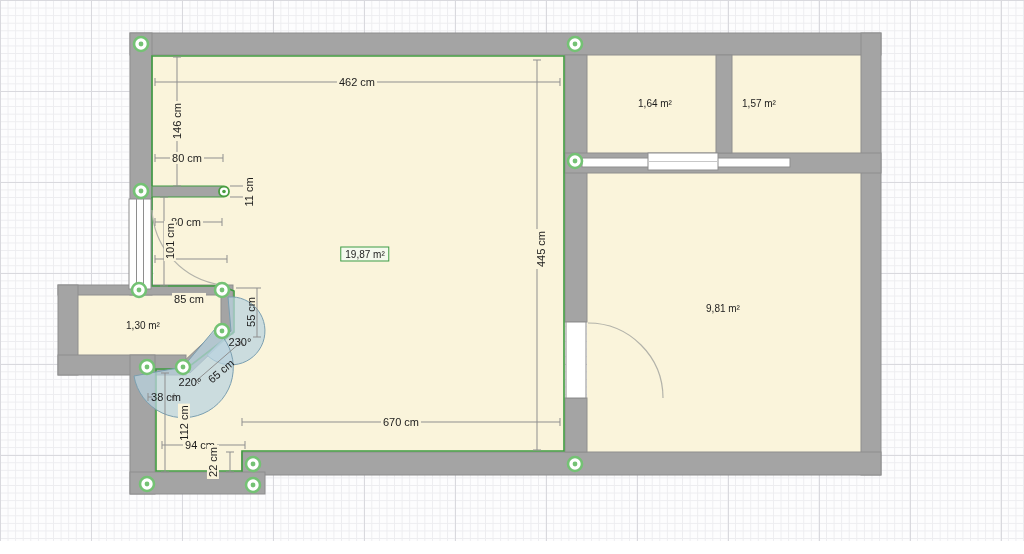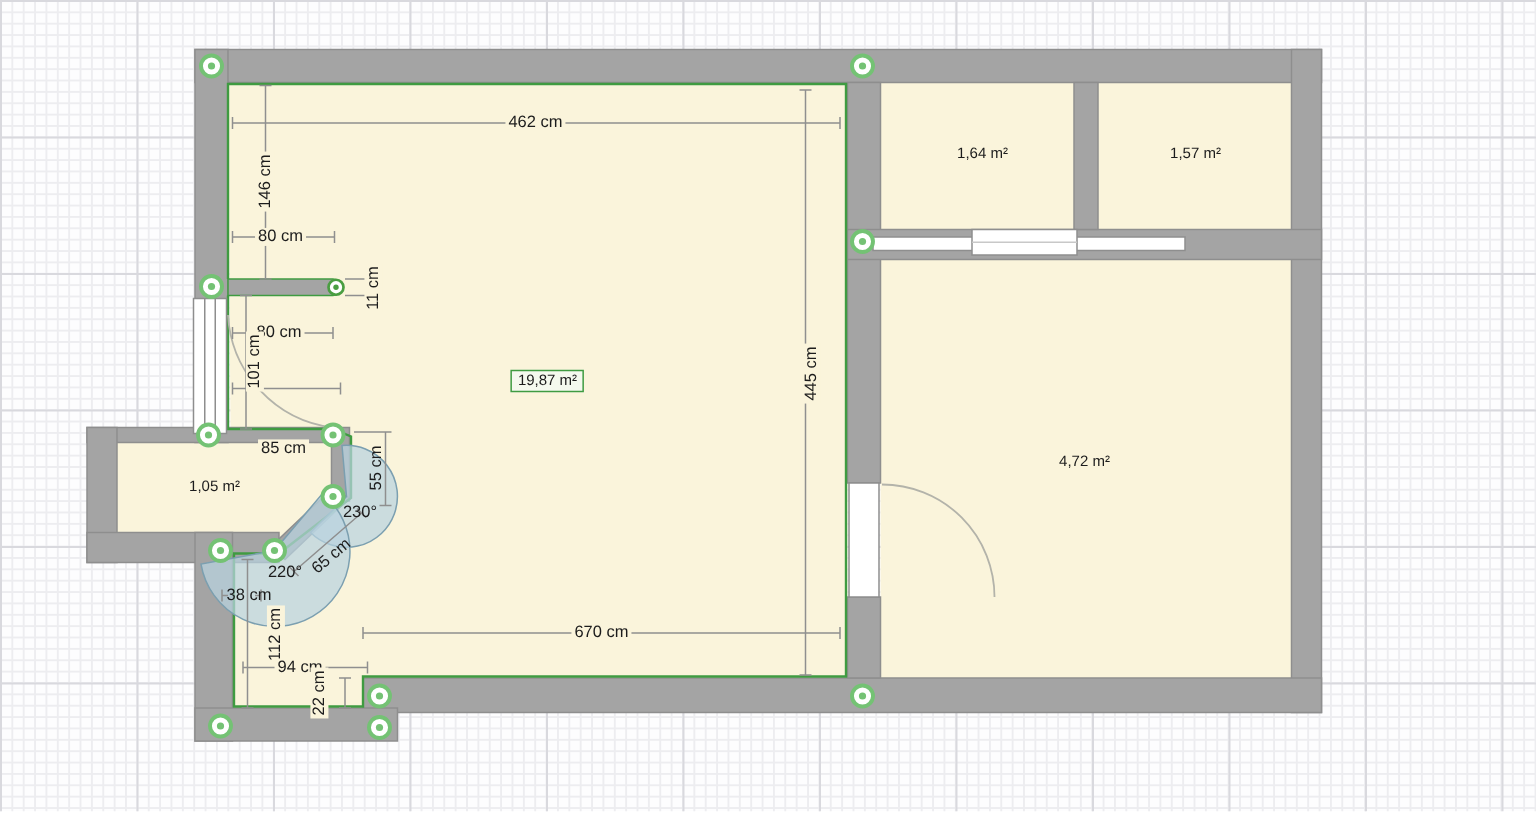--- a/index.html
+++ b/index.html
@@ -187,7 +187,7 @@
 
   <div class="room-label sel" style="left:365px;top:254px;">19,87 m²</div>
   <div class="room-label" style="left:655px;top:103px;">1,64 m²</div>
-  <div class="room-label" style="left:797px;top:103px;">1,57 m²</div>
+  <div class="room-label" style="left:759px;top:103px;">1,57 m²</div>
   <div class="room-label" style="left:723px;top:308px;">4,72 m²</div>
   <div class="room-label" style="left:143px;top:325px;">1,05 m²</div>
 

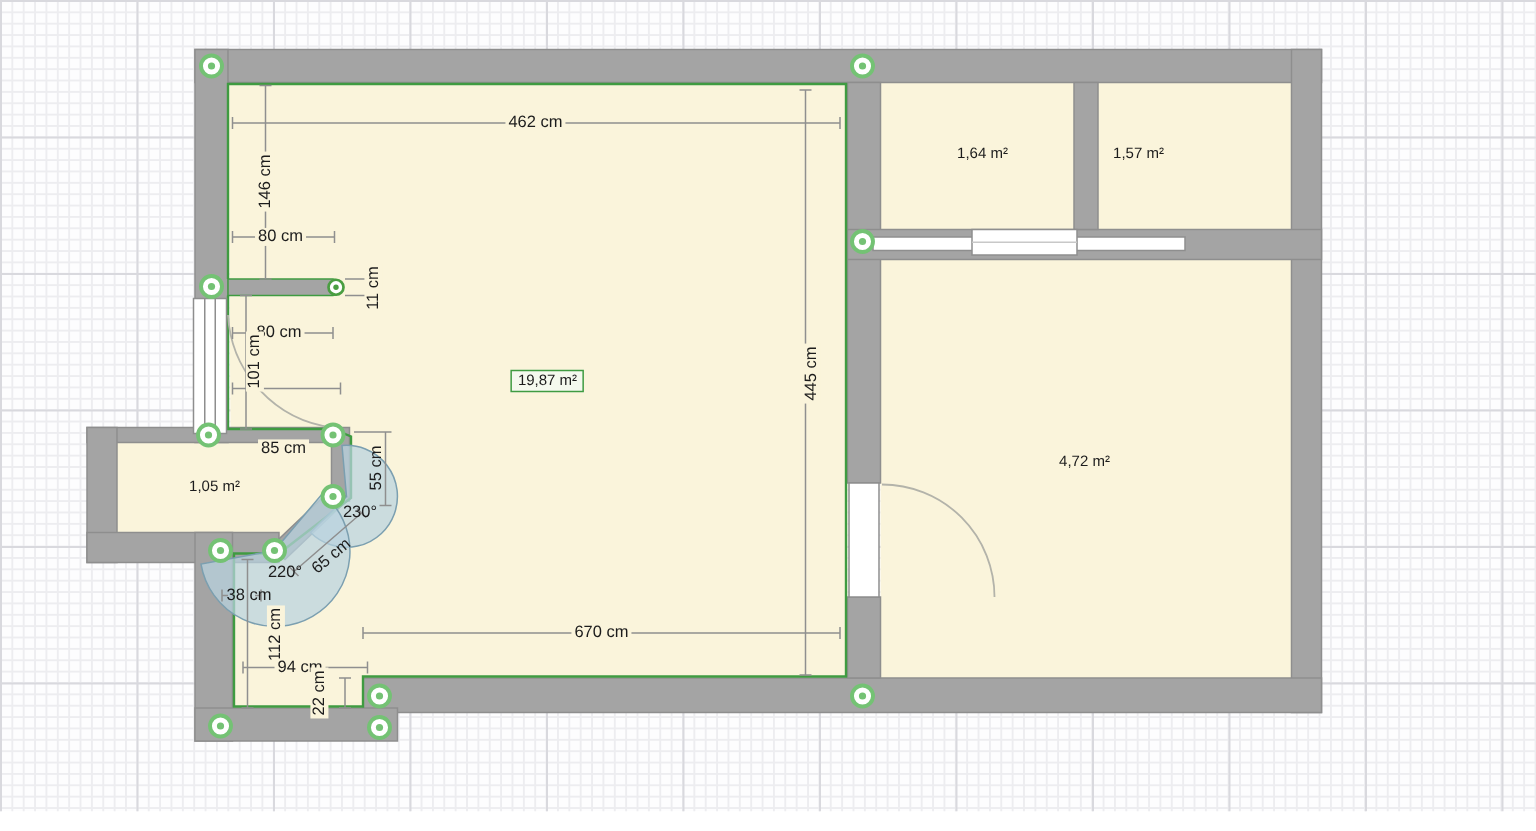--- a/index.html
+++ b/index.html
@@ -188,7 +188,7 @@
   <div class="room-label sel" style="left:365px;top:254px;">19,87 m²</div>
   <div class="room-label" style="left:655px;top:103px;">1,64 m²</div>
   <div class="room-label" style="left:759px;top:103px;">1,57 m²</div>
-  <div class="room-label" style="left:723px;top:308px;">4,72 m²</div>
+  <div class="room-label" style="left:723px;top:308px;">9,81 m²</div>
   <div class="room-label" style="left:143px;top:325px;">1,05 m²</div>
 
 </div>

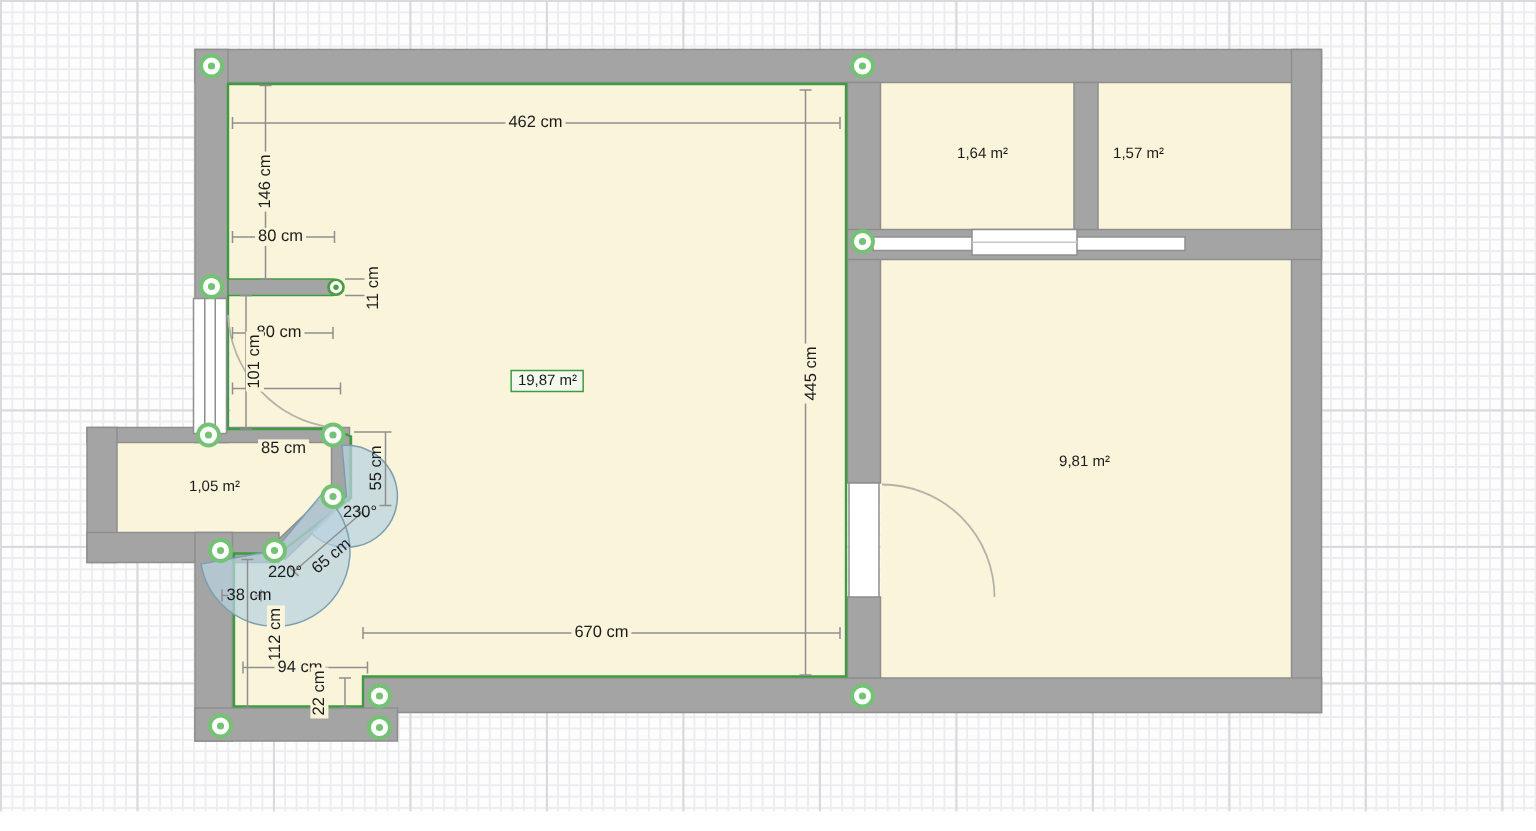--- a/index.html
+++ b/index.html
@@ -189,7 +189,7 @@
   <div class="room-label" style="left:655px;top:103px;">1,64 m²</div>
   <div class="room-label" style="left:759px;top:103px;">1,57 m²</div>
   <div class="room-label" style="left:723px;top:308px;">9,81 m²</div>
-  <div class="room-label" style="left:143px;top:325px;">1,05 m²</div>
+  <div class="room-label" style="left:143px;top:325px;">1,30 m²</div>
 
 </div>
 

